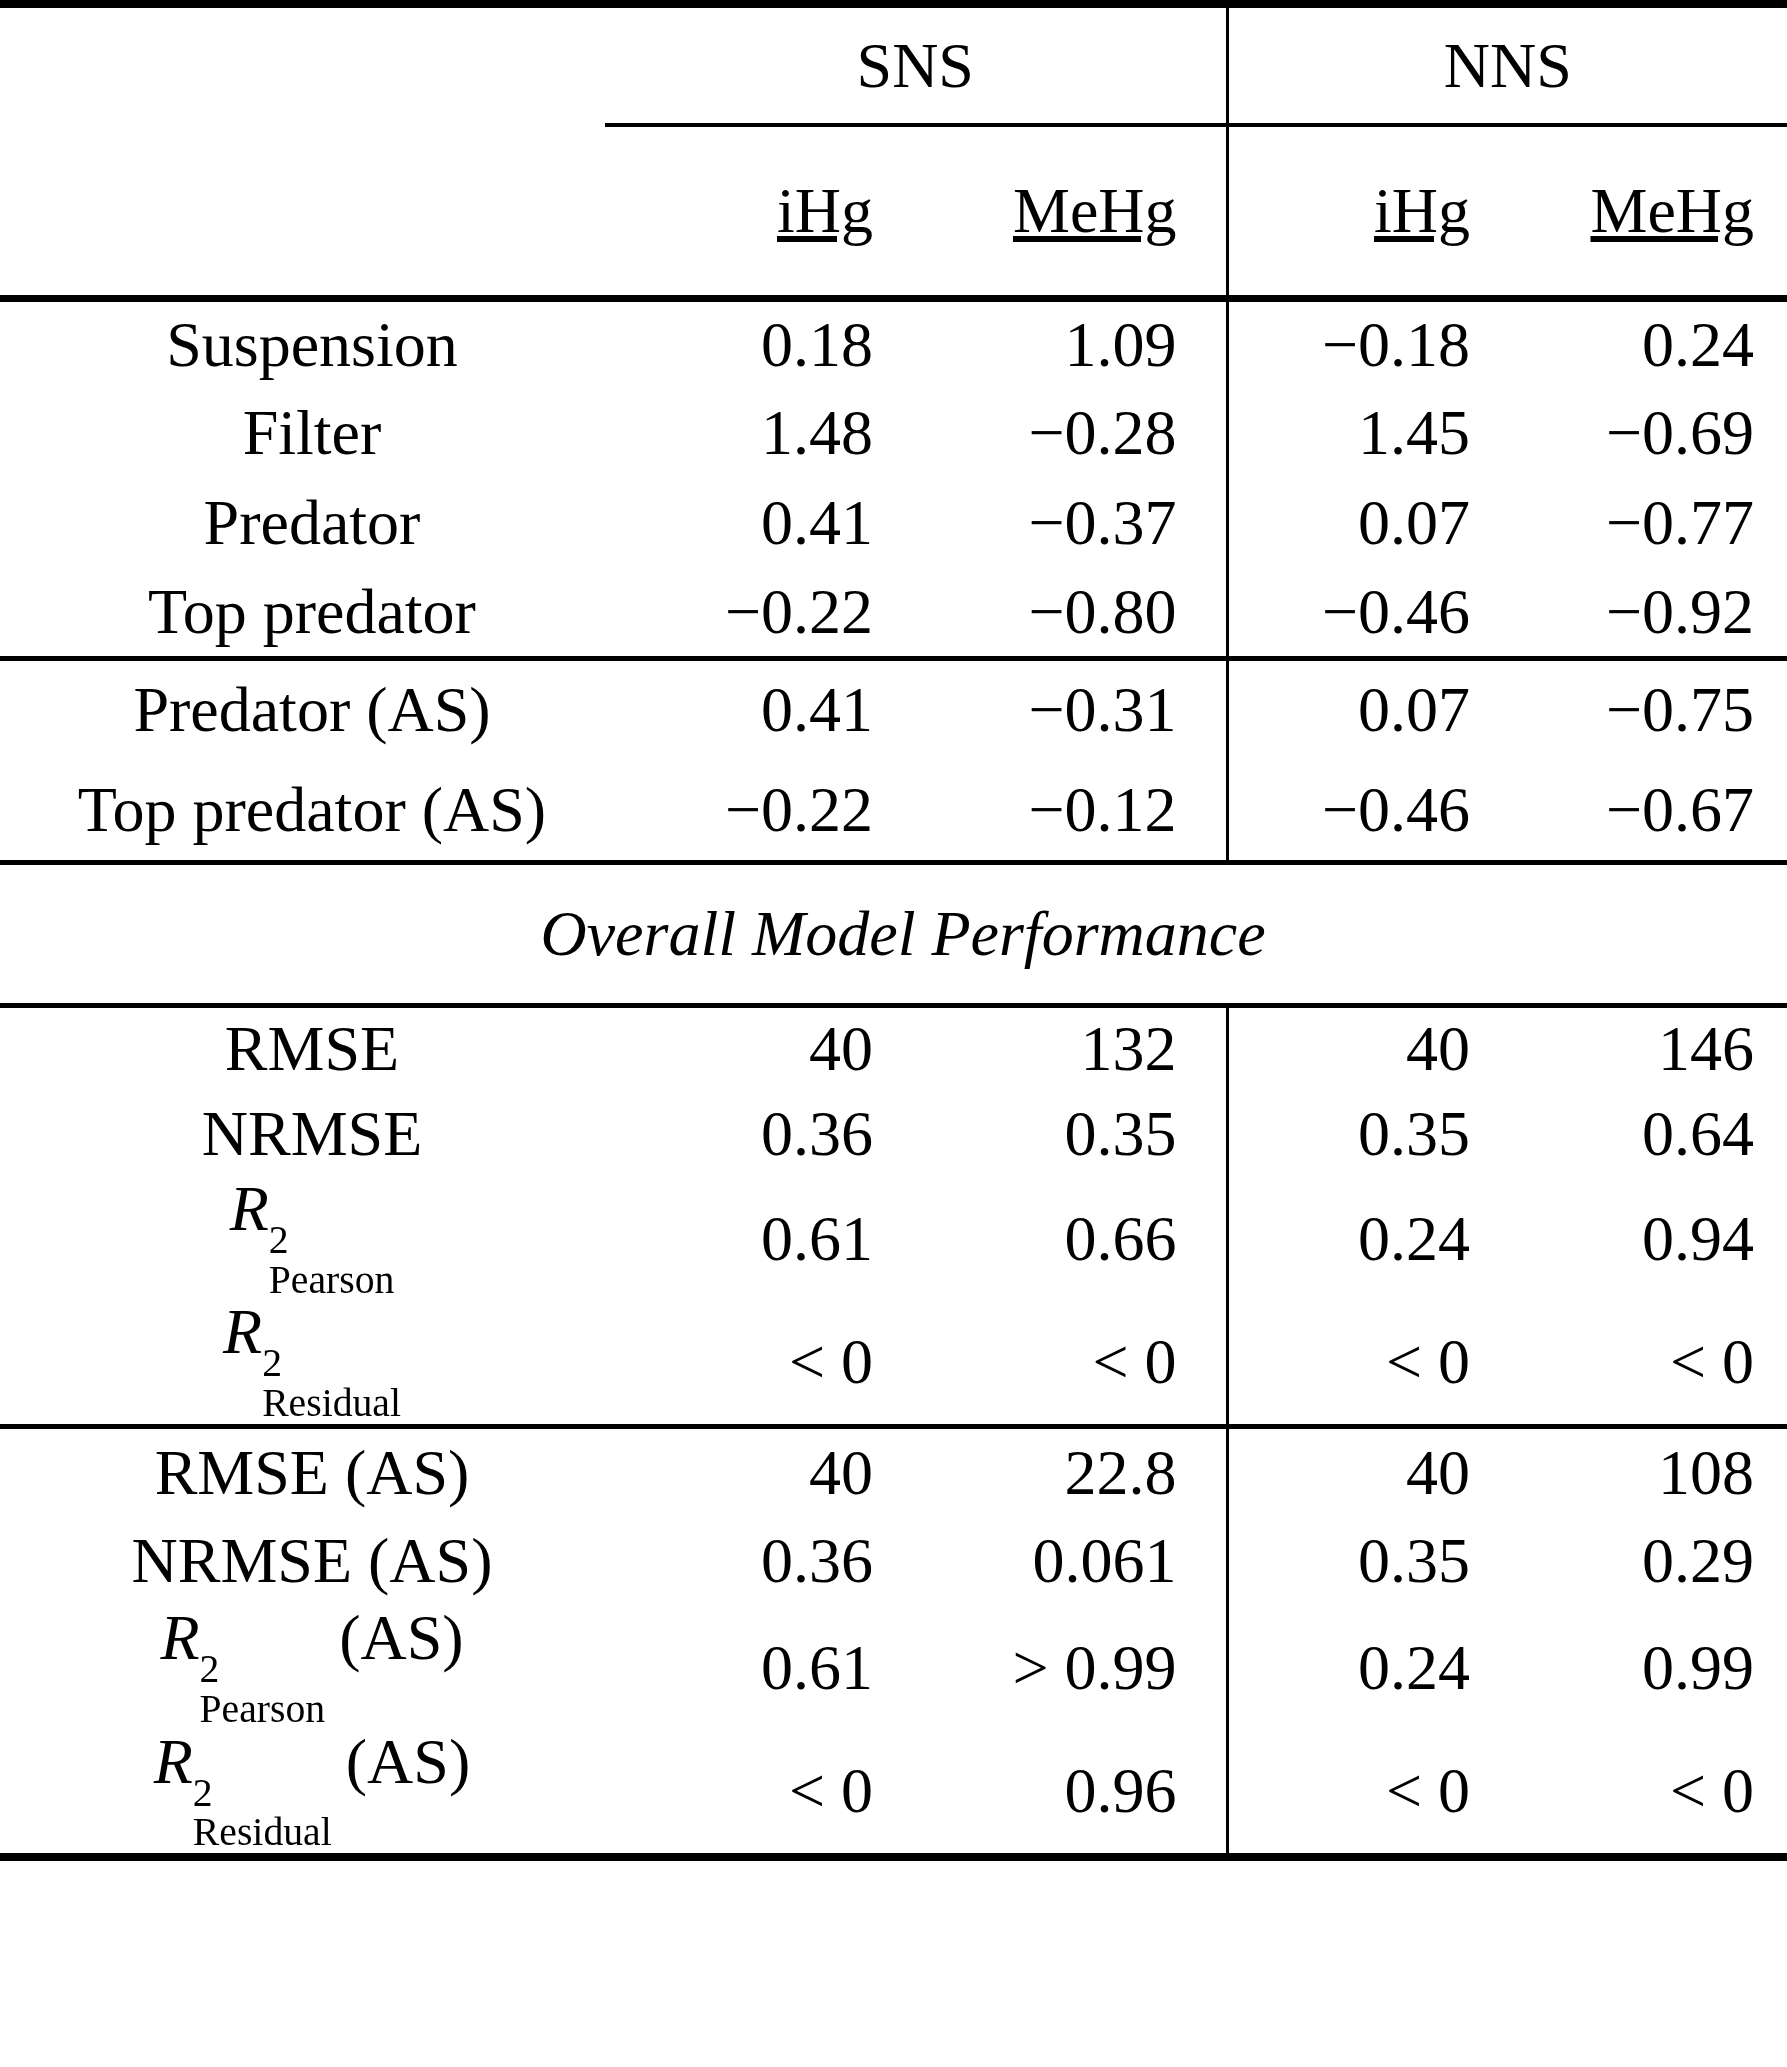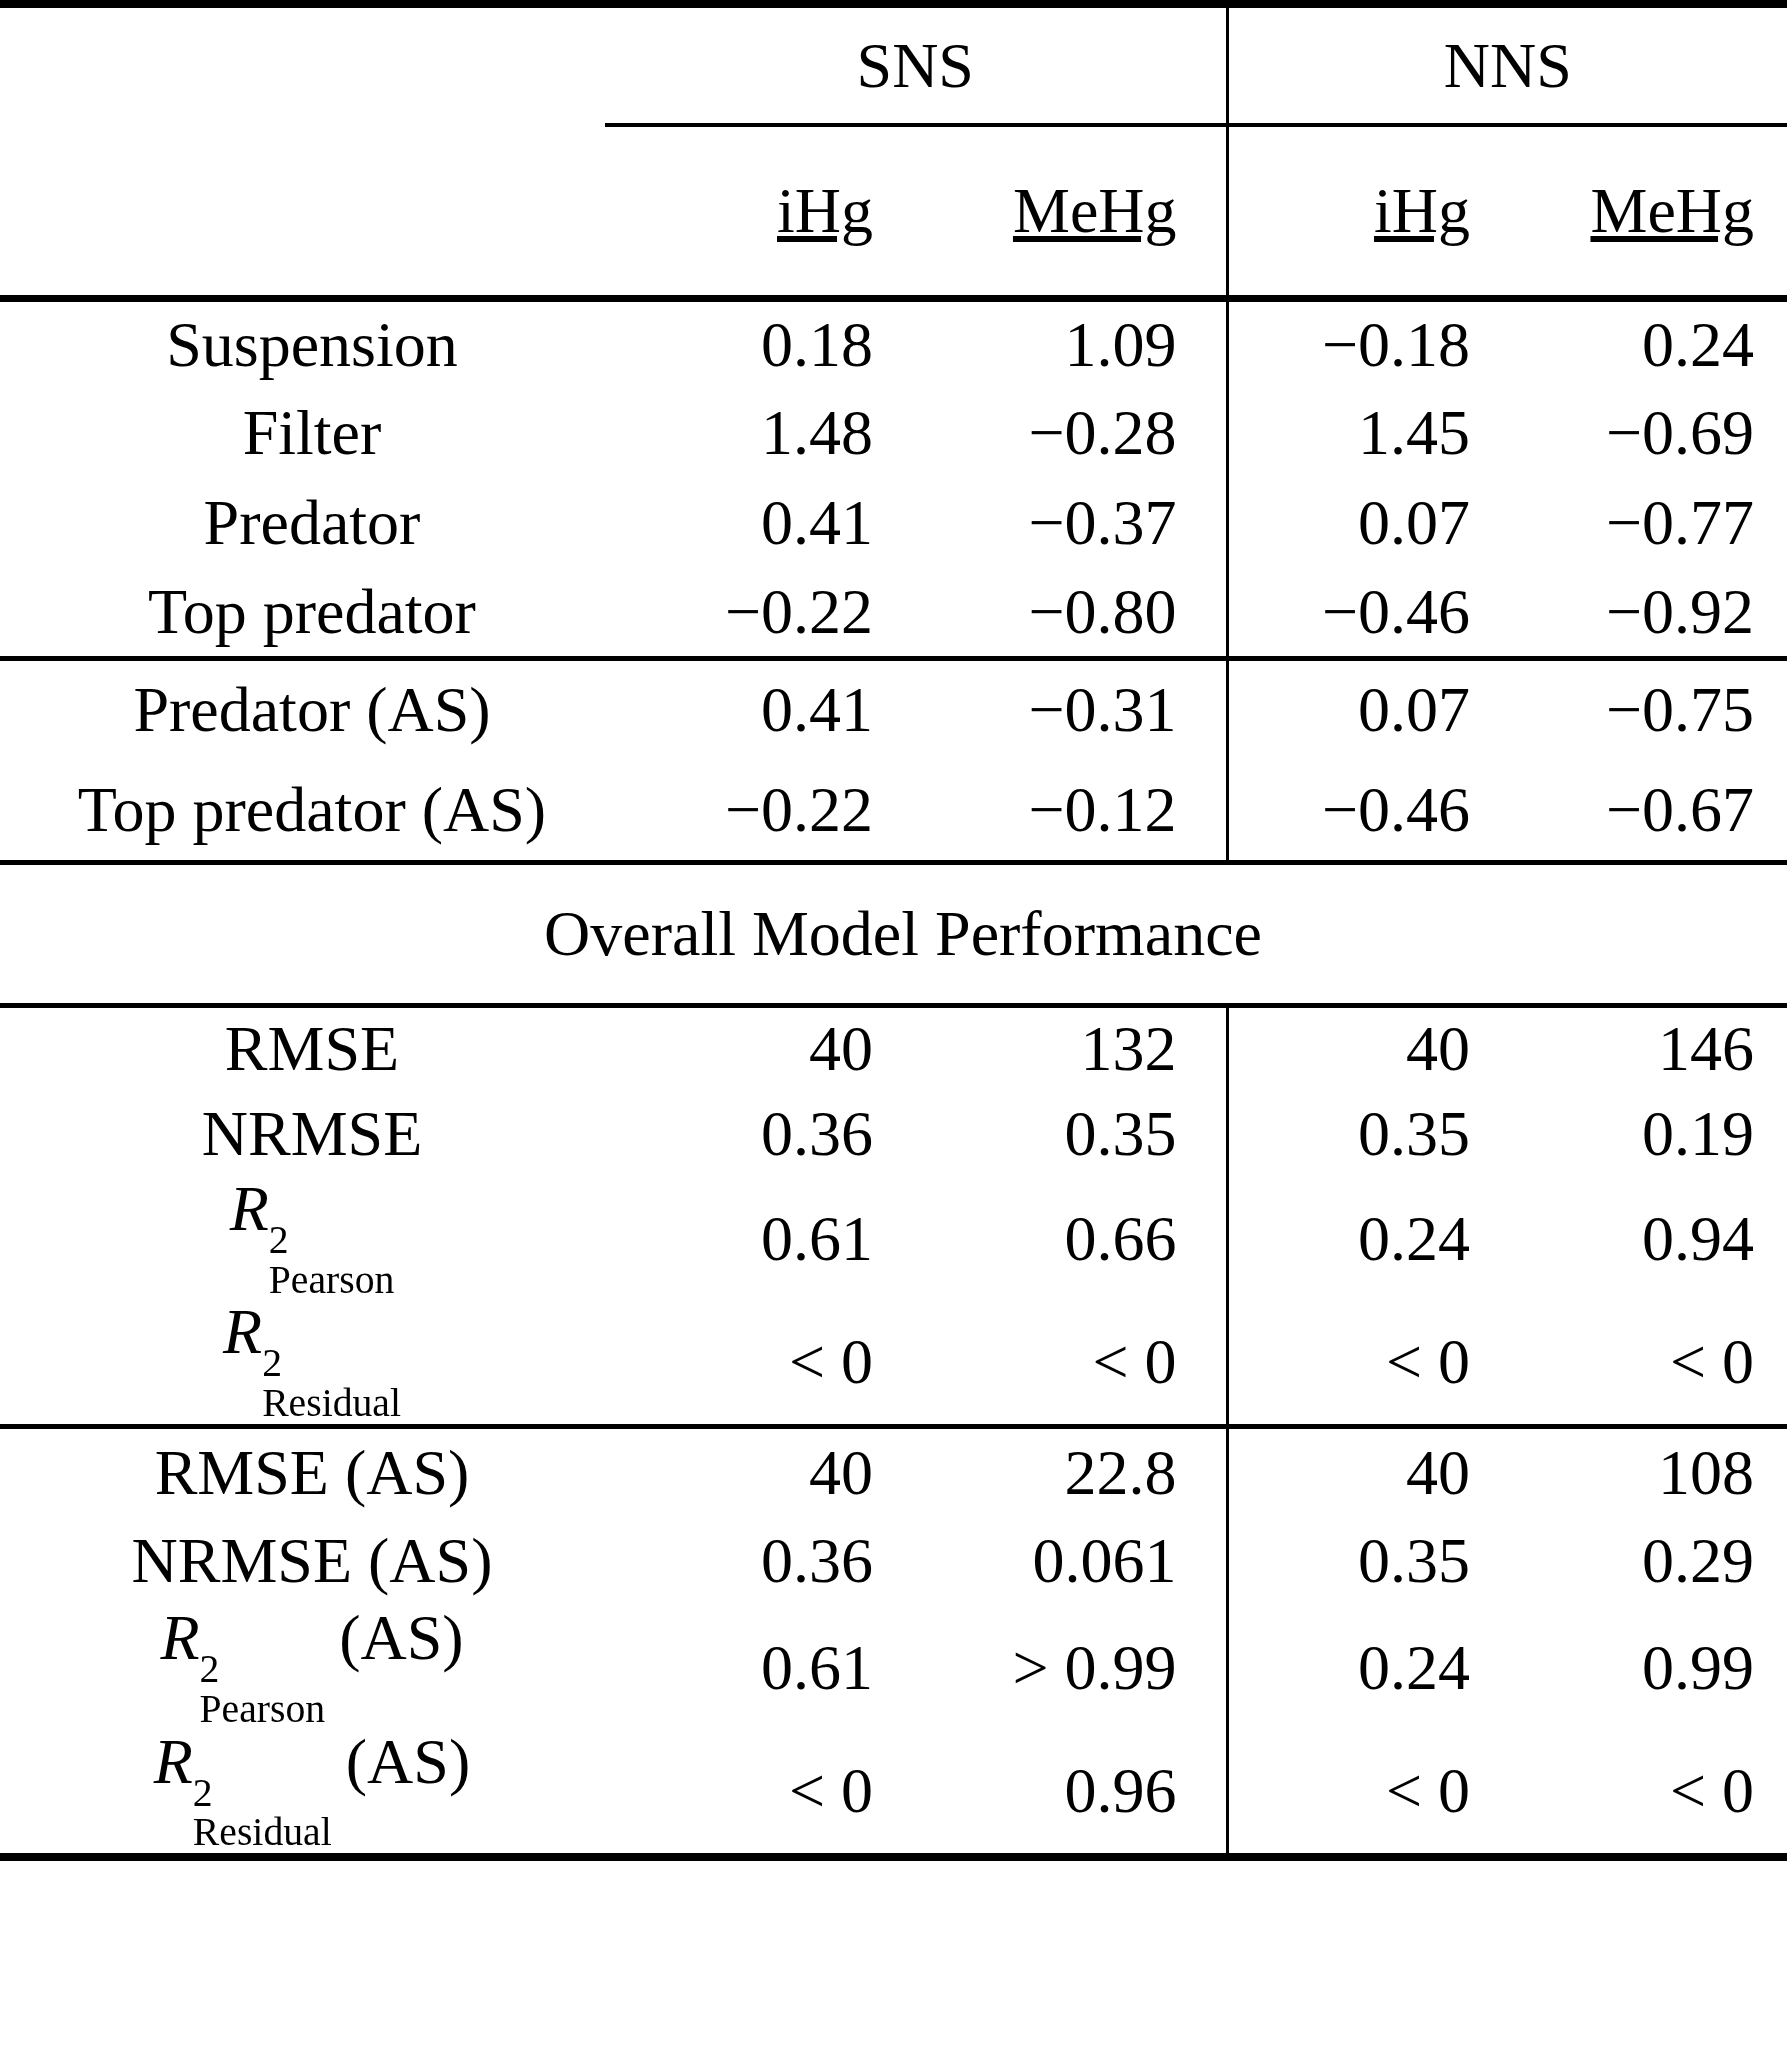--- a/index.html
+++ b/index.html
@@ -54,6 +54,7 @@
   tr.omp > td {
     border-top: 5.2px solid #000;
     border-bottom: 5.2px solid #000;
+    font-style: italic;
   }
   
   tr.r-std  { height: 90px; }

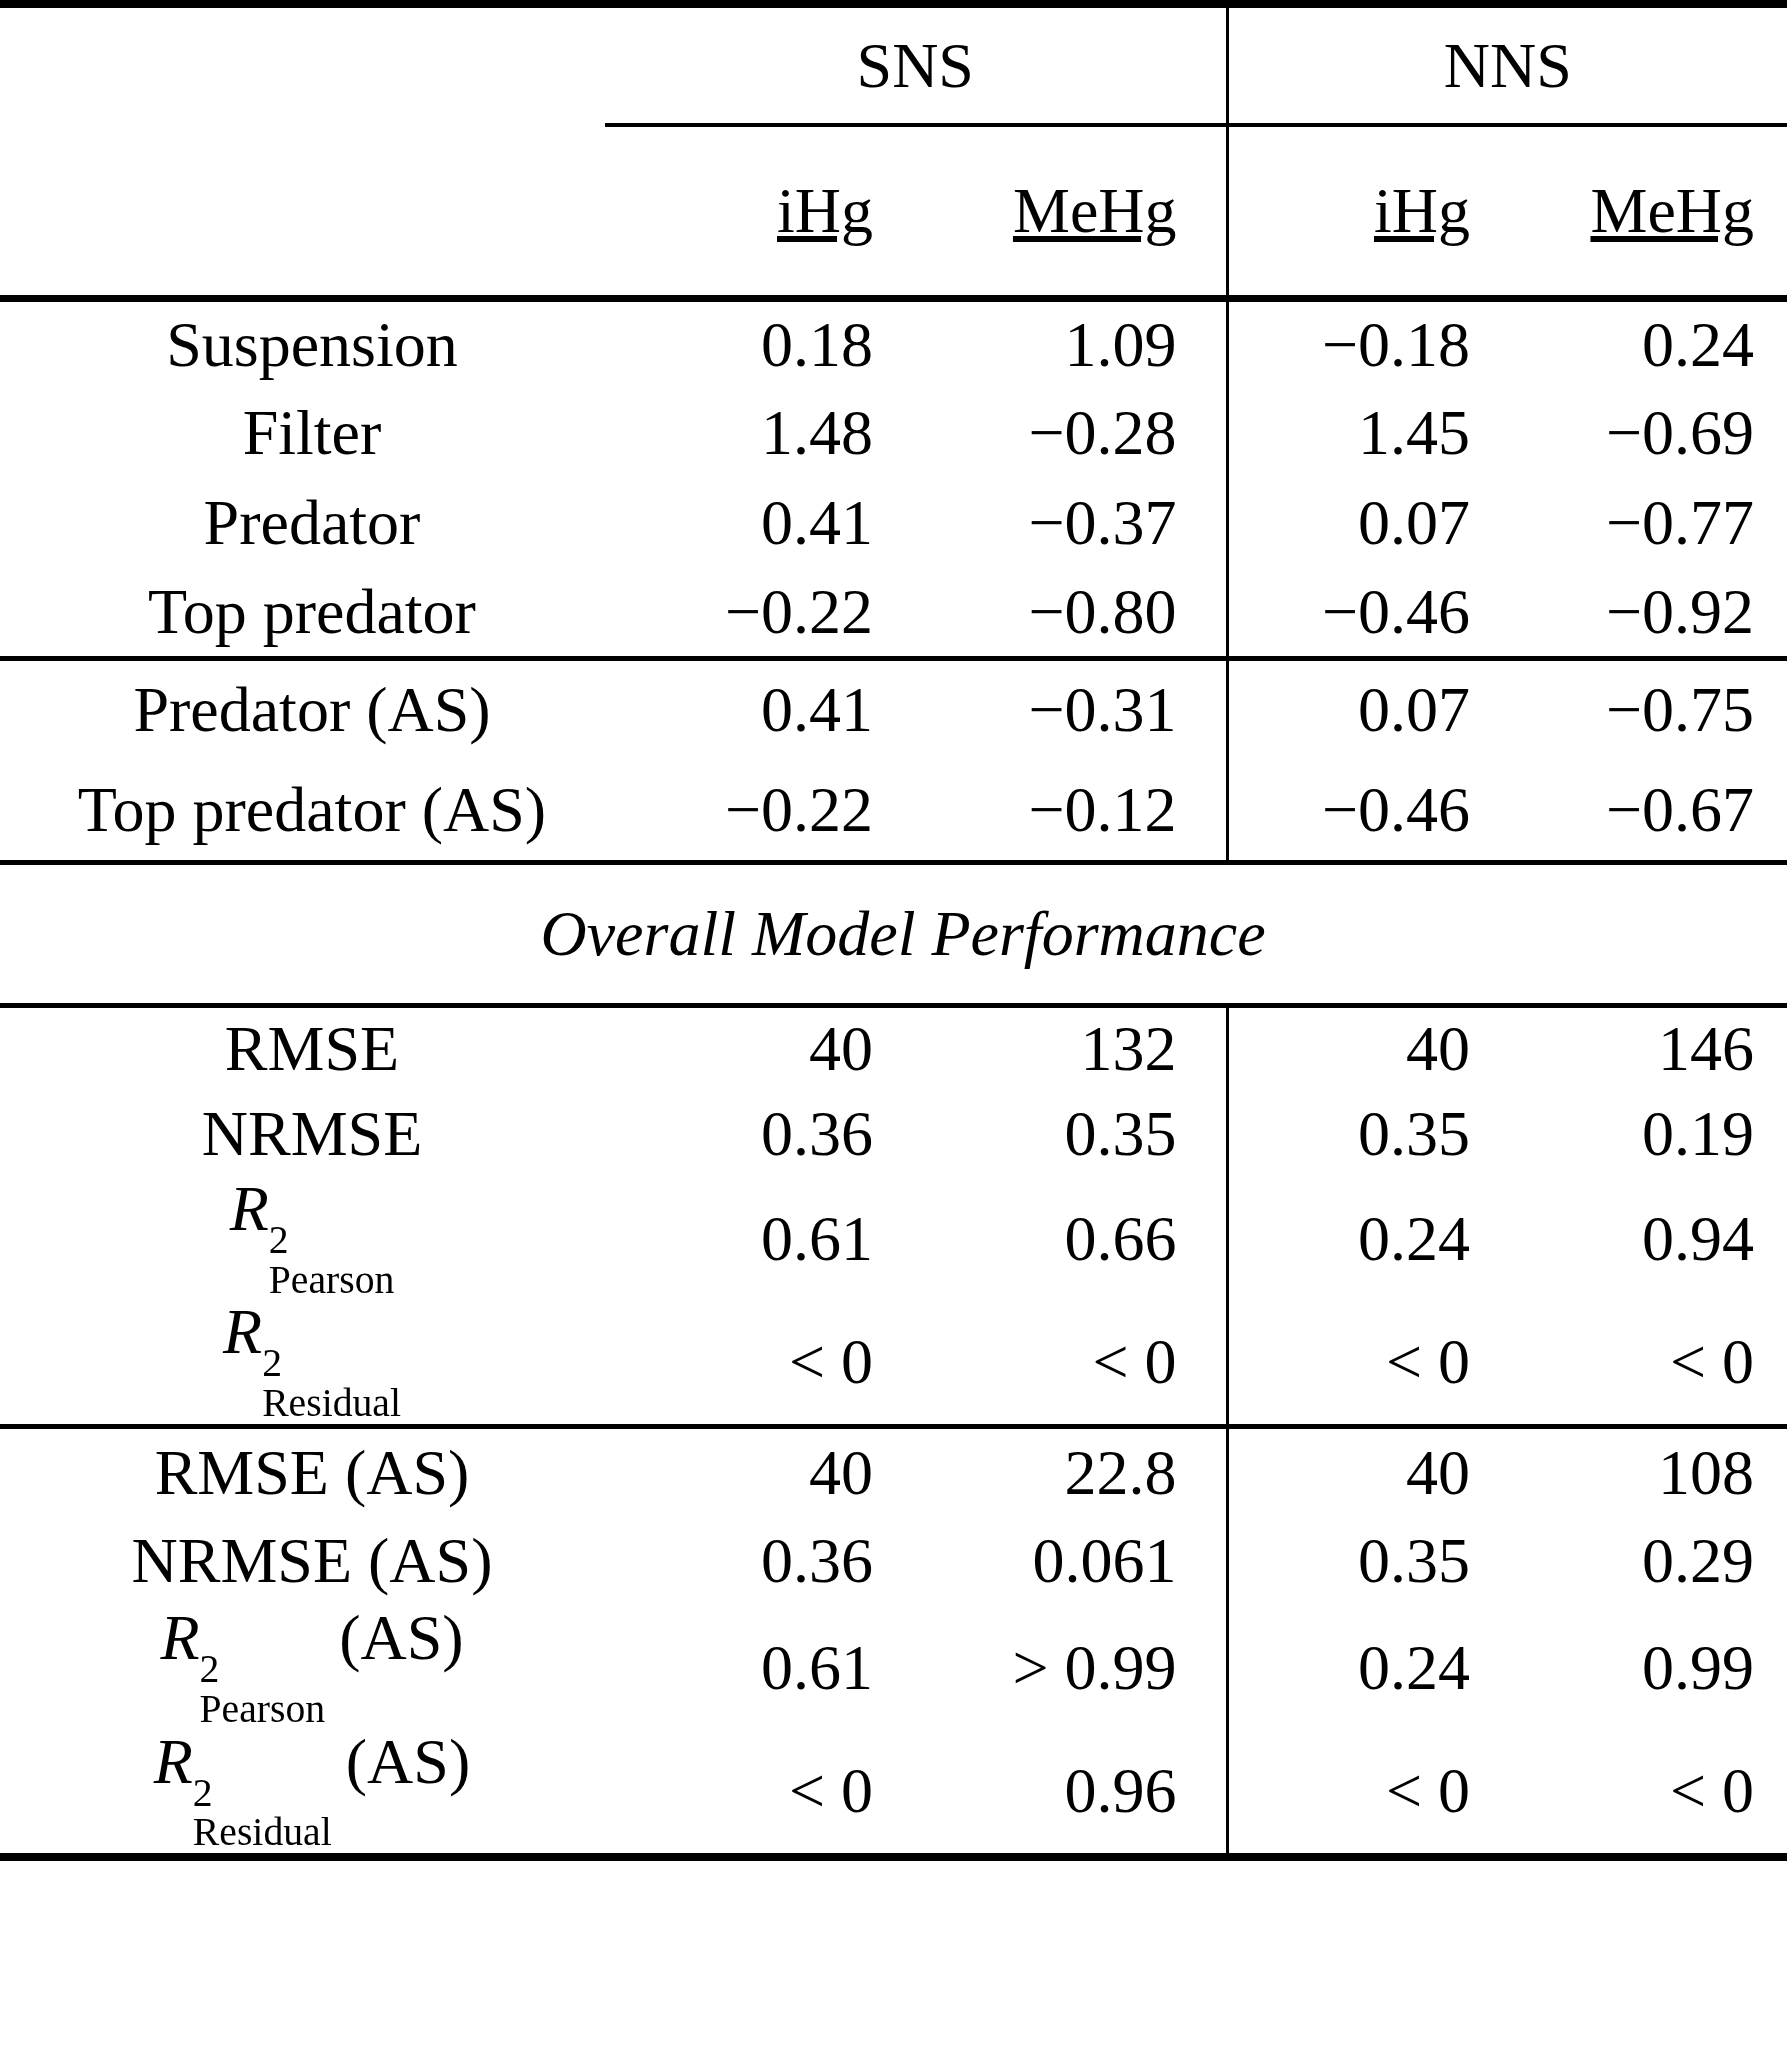--- a/index.html
+++ b/index.html
@@ -169,7 +169,7 @@
         <td class="num">0.36</td>
         <td class="num c2">0.35</td>
         <td class="num vdiv">0.35</td>
-        <td class="num c4">0.19</td>
+        <td class="num c4">0.64</td>
       </tr>
       <tr class="r-math">
         <td class="label">

